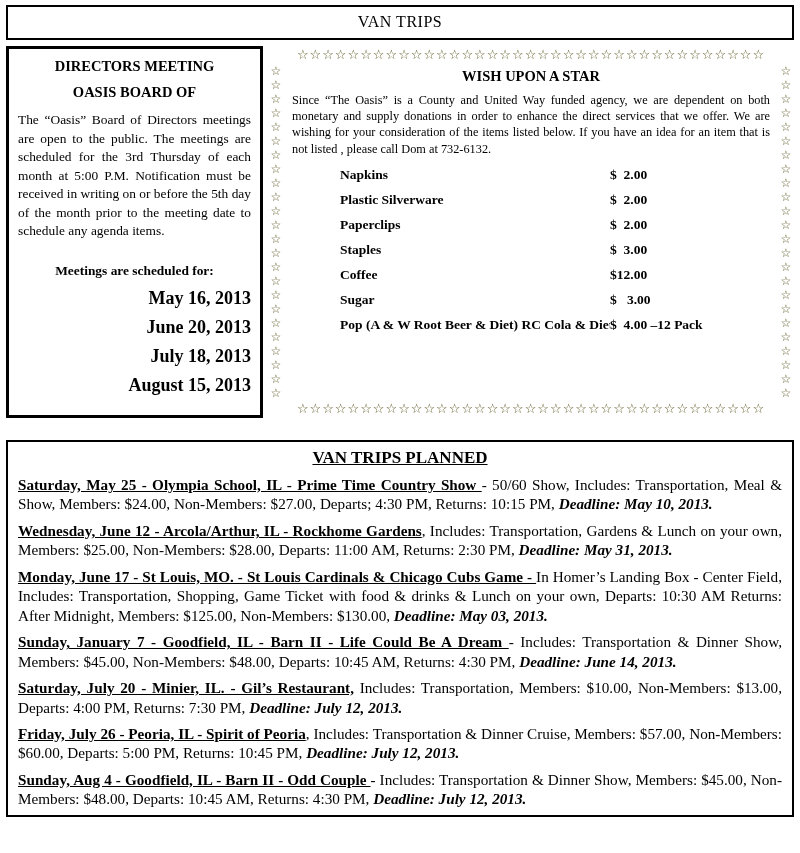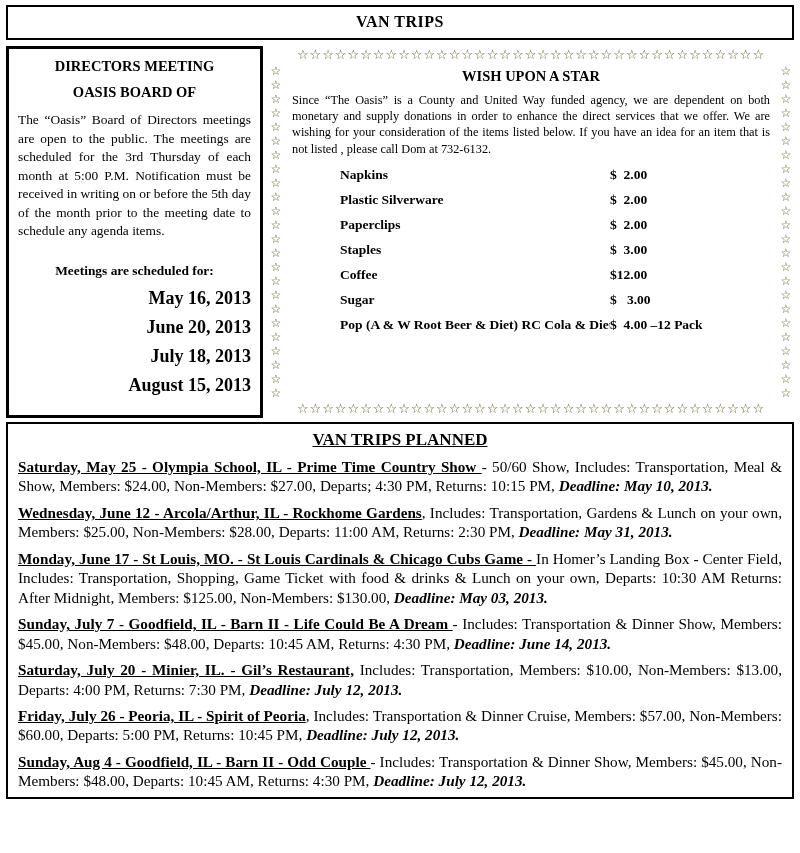--- a/index.html
+++ b/index.html
@@ -18,7 +18,7 @@
     padding: 6px 0 7px;
     margin-bottom: 6px;
   }
-  .header-title { font-weight: bold; font-size: 16px; letter-spacing: .5px; text-align: center; }
+  .header-title { font-weight: normal; font-size: 16px; letter-spacing: .5px; text-align: center; }
 
   
   .columns { display: flex; gap: 5px; align-items: stretch; }

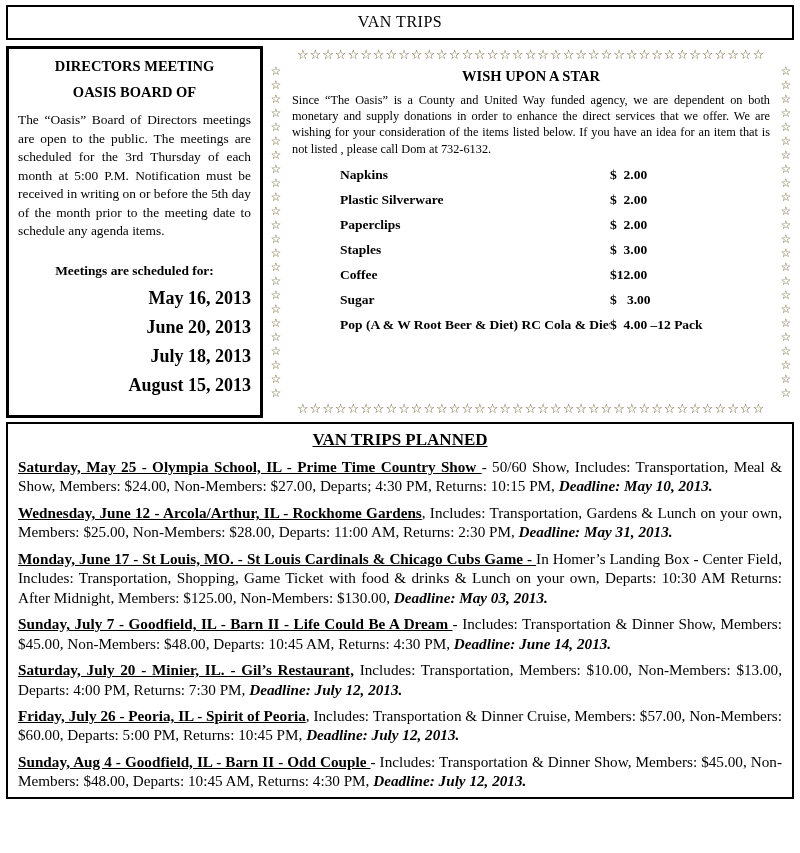--- a/index.html
+++ b/index.html
@@ -65,7 +65,7 @@
   
   .trips-box {
     border: 2px solid #000;
-    margin-top: 4px;
+    margin-top: 22px;
     padding: 6px 10px 4px;
   }
   .trips-title {

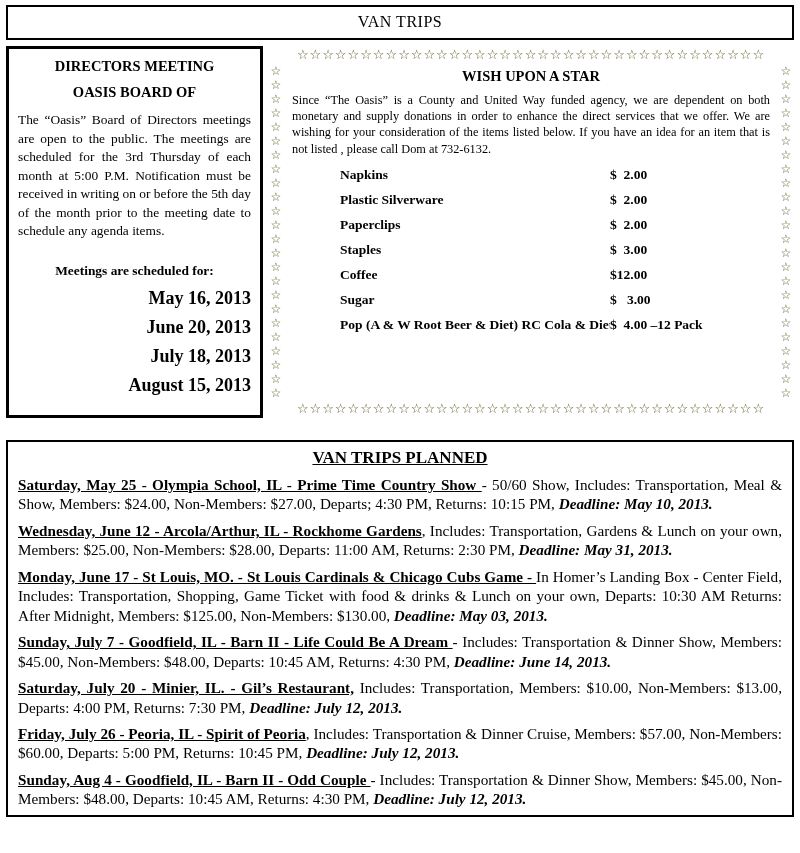--- a/index.html
+++ b/index.html
@@ -200,7 +200,7 @@
 
     <p class="trip"><span class="trip-heading">Monday, June 17 - St Louis, MO. - St Louis  Cardinals &amp; Chicago Cubs Game - </span><span class="trip-details">In Homer’s Landing Box - Center Field, Includes: Transportation, Shopping, Game Ticket with food &amp; drinks &amp; Lunch on your own, Departs: 10:30 AM Returns: After Midnight, Members: $125.00, Non-Members: $130.00, </span><span class="trip-deadline">Deadline: May 03, 2013.</span></p>
 
-    <p class="trip"><span class="trip-heading">Sunday, July 7 - Goodfield, IL - Barn II - Life Could Be A Dream </span><span class="trip-details">- Includes: Transportation &amp; Dinner Show, Members: $45.00, Non-Members: $48.00, Departs: 10:45 AM, Returns: 4:30 PM, </span><span class="trip-deadline">Deadline: June 14, 2013.</span></p>
+    <p class="trip"><span class="trip-heading">Sunday, January 7 - Goodfield, IL - Barn II - Life Could Be A Dream </span><span class="trip-details">- Includes: Transportation &amp; Dinner Show, Members: $45.00, Non-Members: $48.00, Departs: 10:45 AM, Returns: 4:30 PM, </span><span class="trip-deadline">Deadline: June 14, 2013.</span></p>
 
     <p class="trip"><span class="trip-heading">Saturday, July 20 - Minier, IL. - Gil’s Restaurant,</span><span class="trip-details"> Includes: Transportation, Members: $10.00, Non-Members: $13.00, Departs: 4:00 PM, Returns: 7:30 PM, </span><span class="trip-deadline">Deadline: July 12, 2013.</span></p>
 

